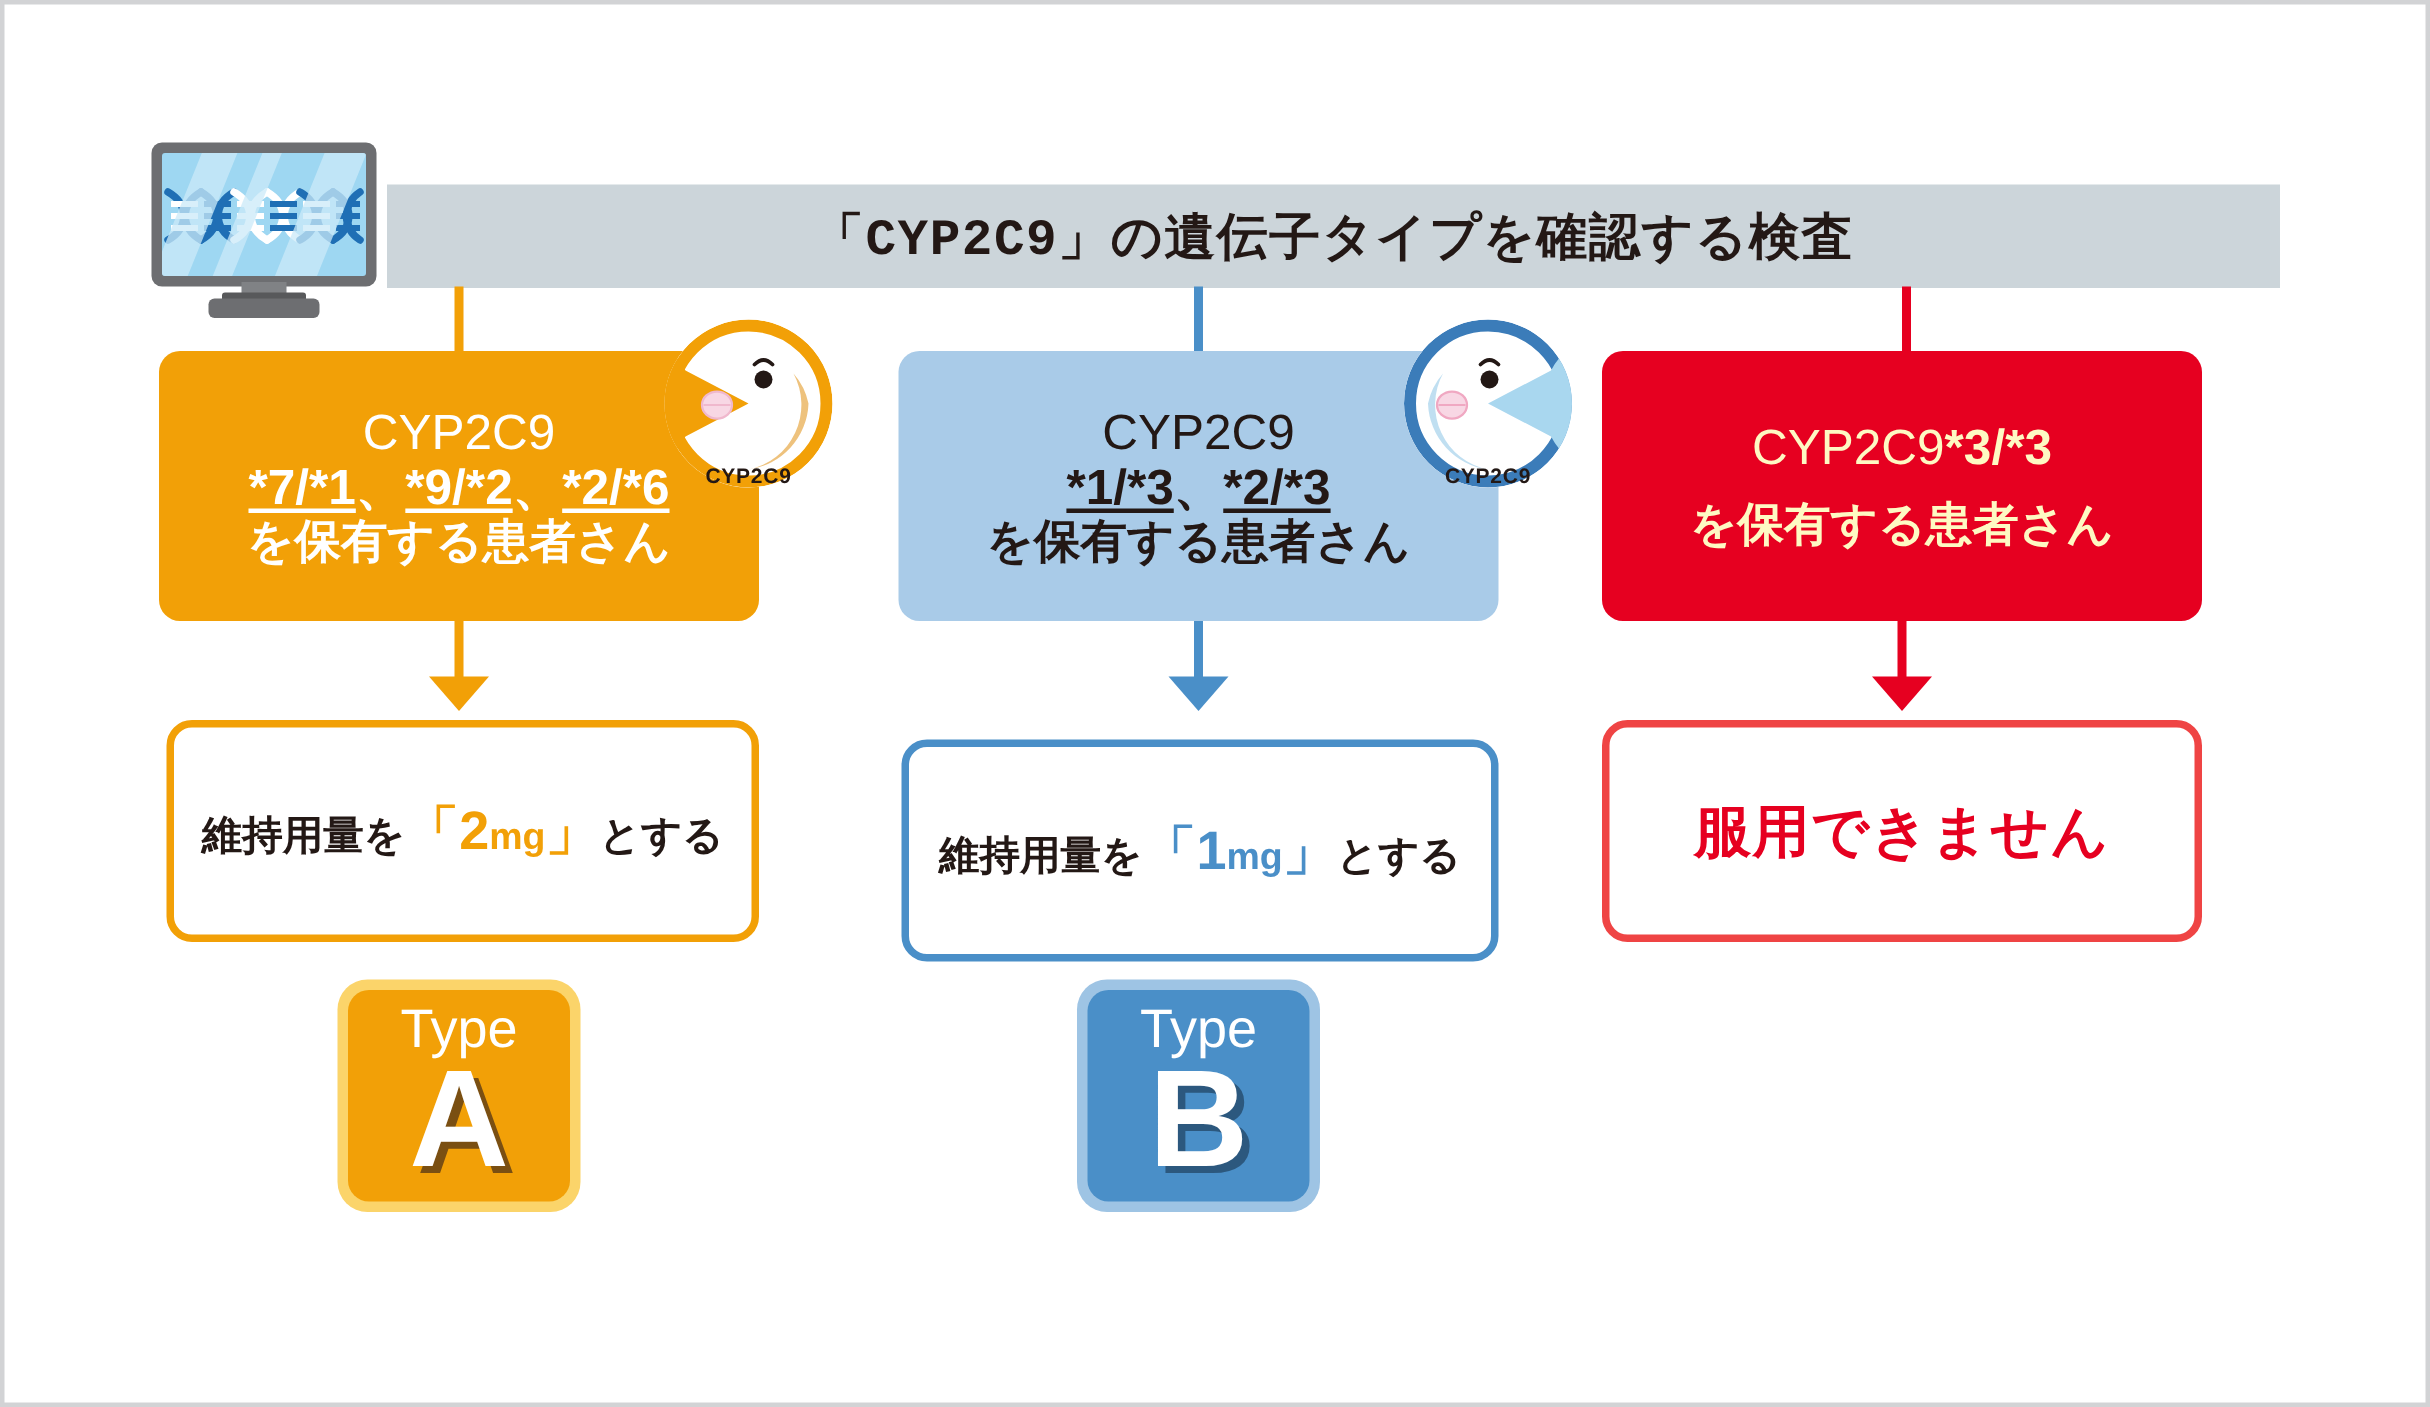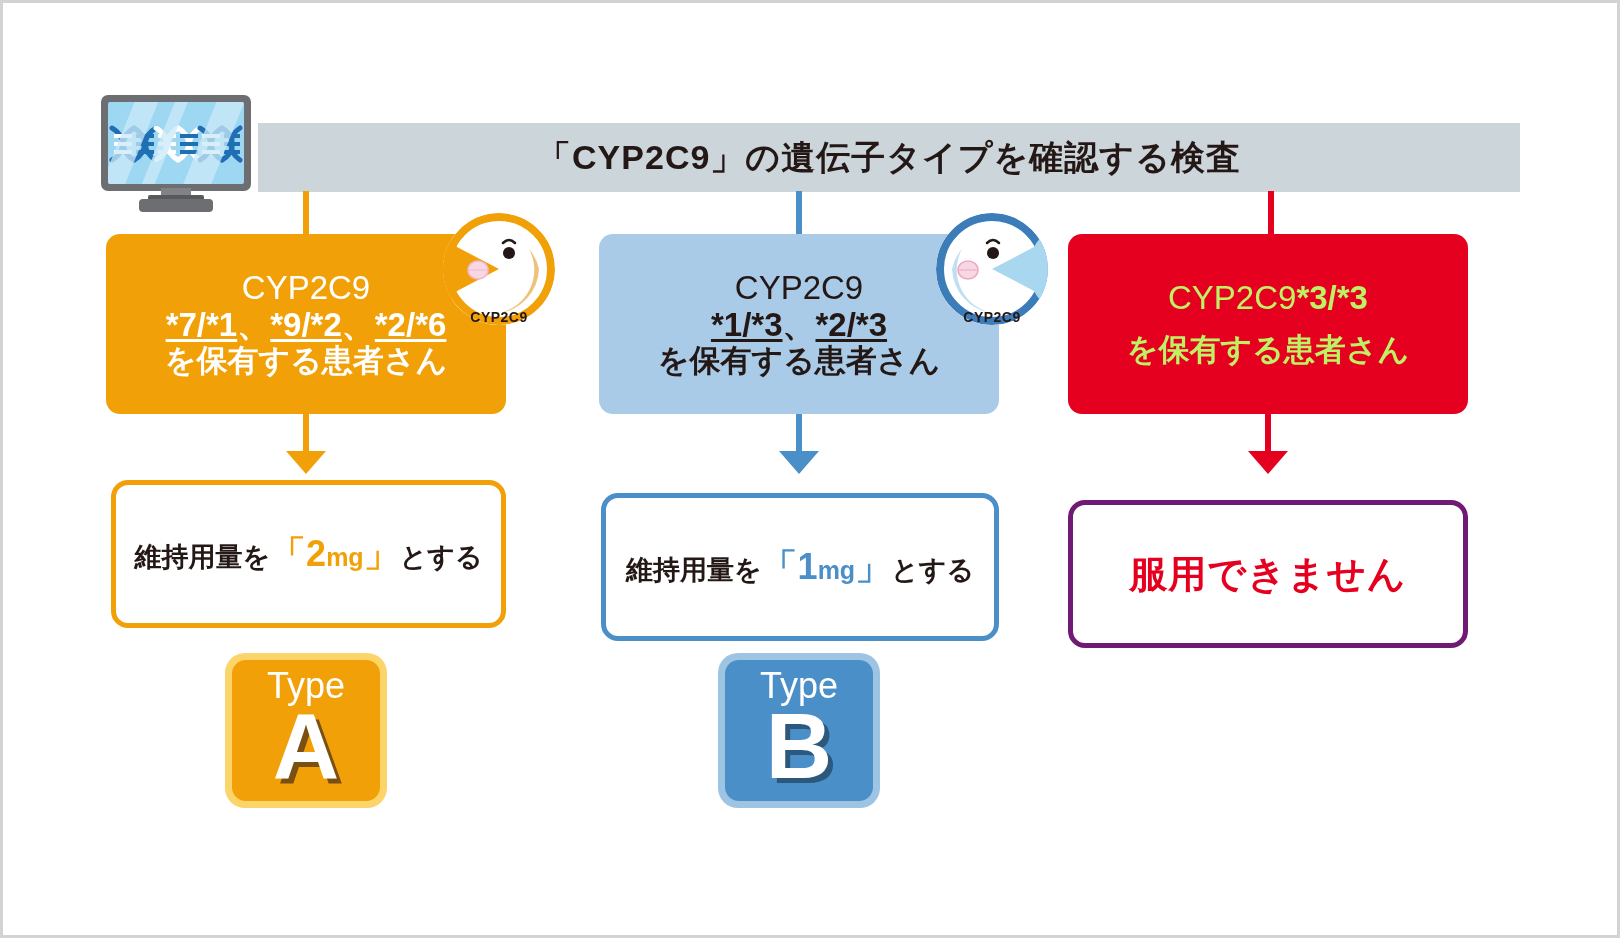--- a/index.html
+++ b/index.html
@@ -36,7 +36,7 @@
   #banner-text{
     position:absolute;left:0;top:0;width:100%;height:100%;
     display:flex;align-items:center;justify-content:center;
-    font-size:34px;font-weight:bold;color:#231815;letter-spacing:1px;
+    font-size:34px;font-weight:bold;color:#231815;letter-spacing:1px;font-family:Liberation Mono, monospace;
   }
 
   

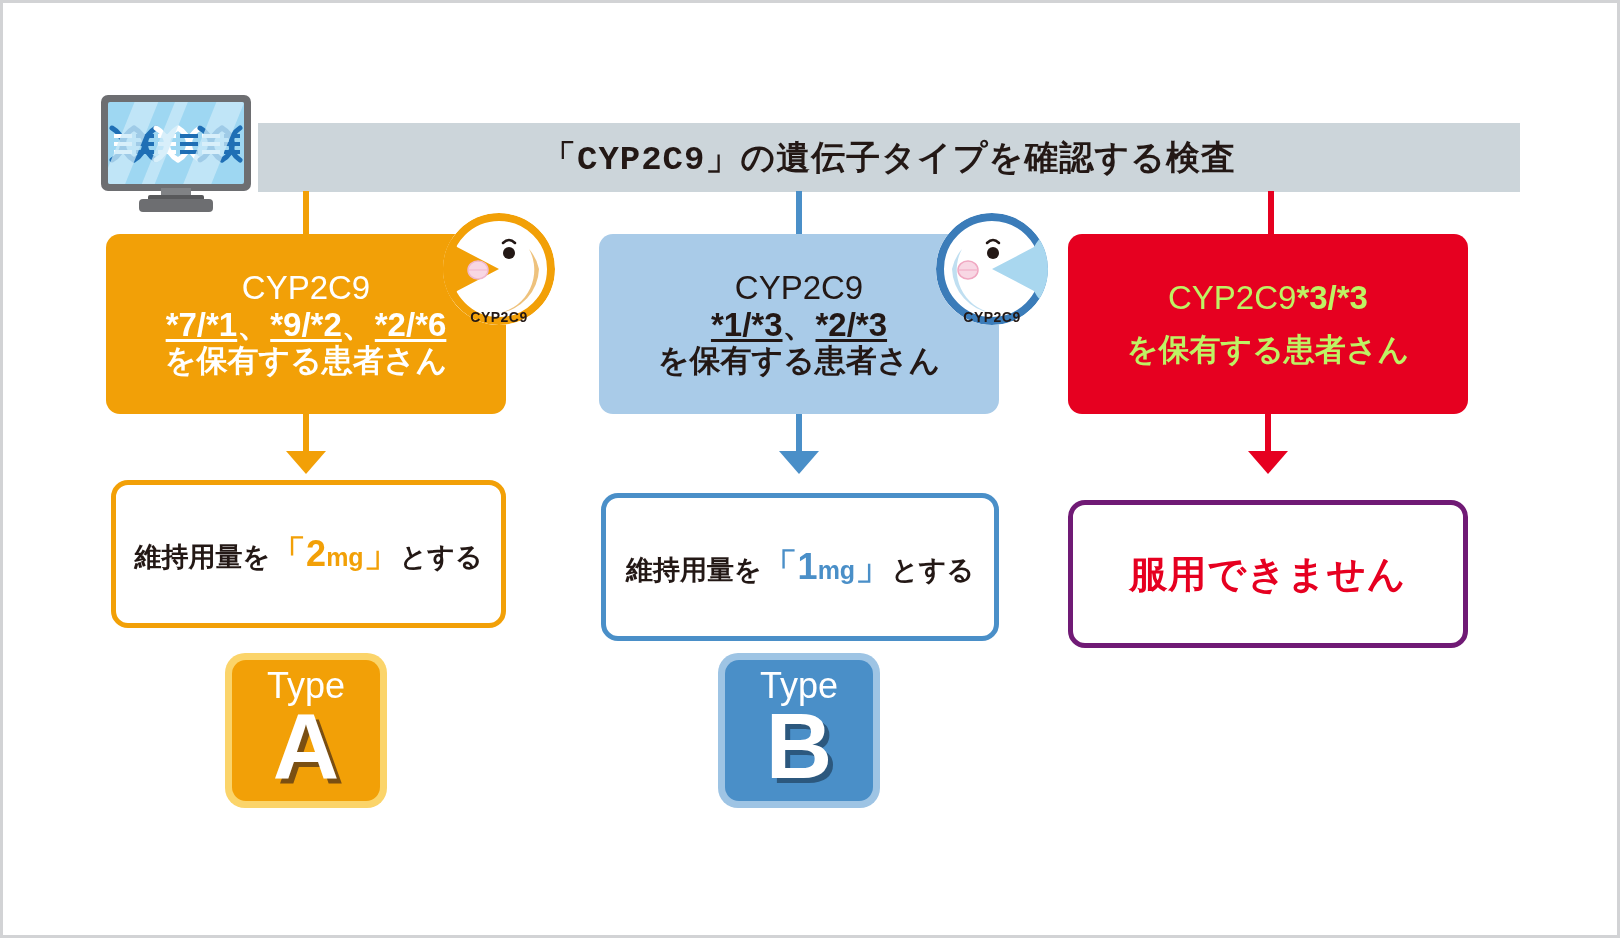--- a/index.html
+++ b/index.html
@@ -225,7 +225,7 @@
   </div>
 
   <div class="abs gbox" style="left:1065px;top:231px;width:400px;height:180px;background:#e60020;">
-    <div class="gbox-inner" style="color:#bef264;gap:16px;">
+    <div class="gbox-inner" style="color:#fef9c3;gap:16px;">
       <div class="g-title" style="font-size:33px;">
         <span>CYP2C9</span><span class="g-alleles ul">*3/*3</span>
       </div>

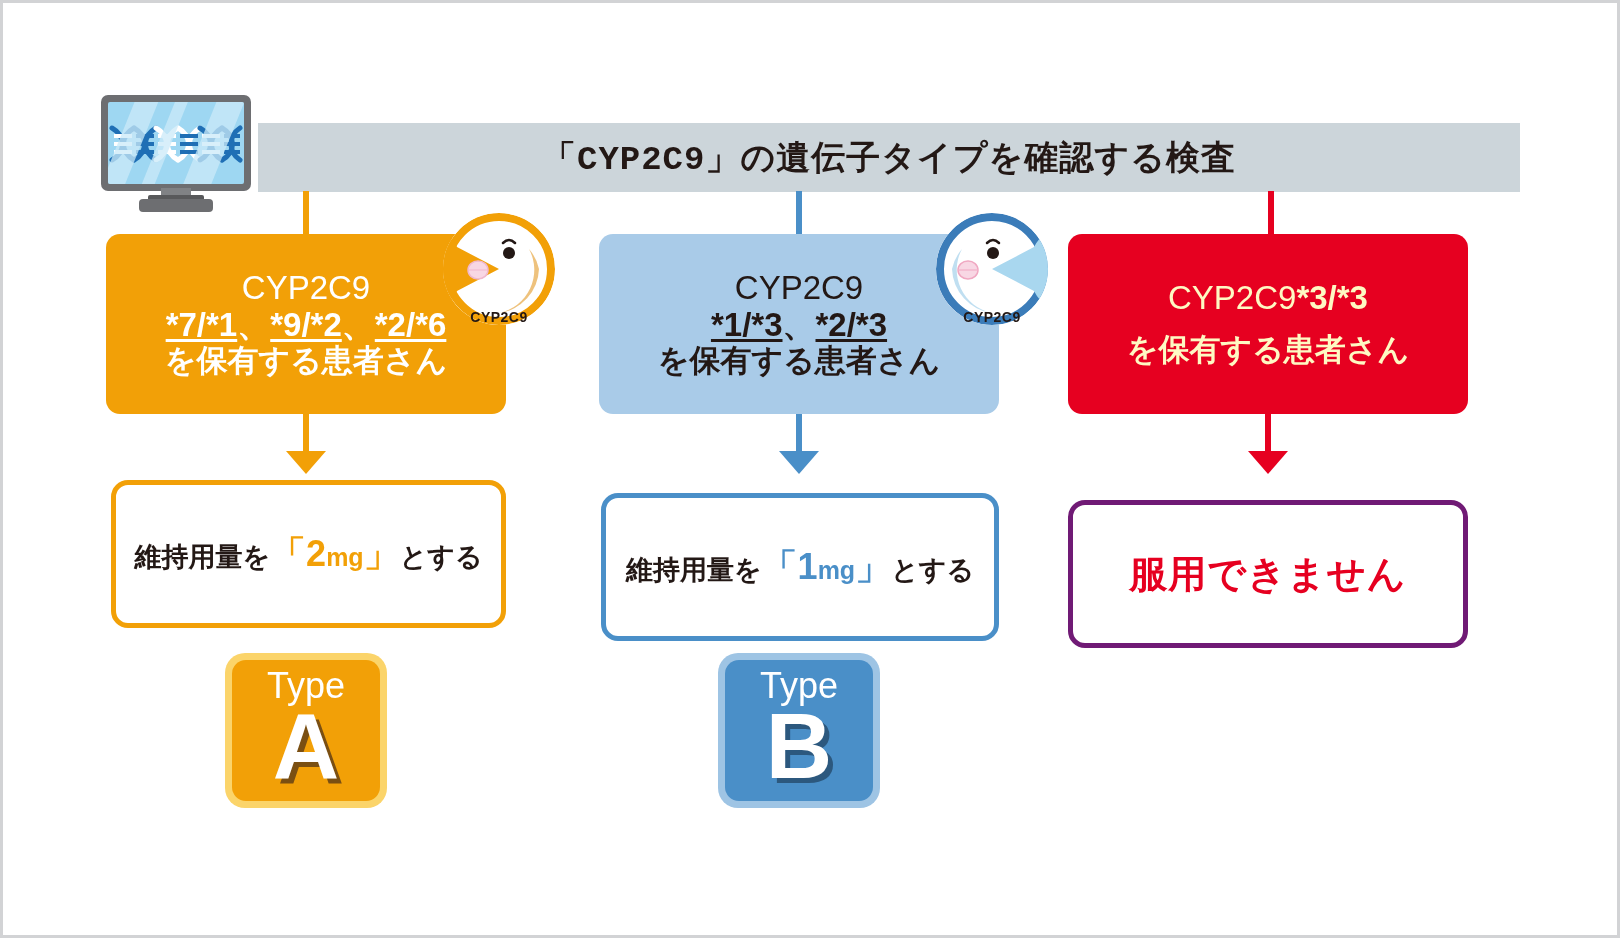--- a/index.html
+++ b/index.html
@@ -236,7 +236,7 @@
   <div class="abs arrow-stem" style="left:1262px;top:411px;height:40px;background:#e60020;"></div>
   <div class="abs arrow-head" style="left:1245px;top:448px;border-top:23px solid #e60020;"></div>
 
-  <div class="abs rbox" style="left:1065px;top:477px;width:400px;height:148px;border:5px solid #701a75;margin-top:20px;">
+  <div class="abs rbox" style="left:1065px;top:477px;width:400px;height:148px;border:5px solid #ef4444;">
     <div class="rtext-red">服用できません</div>
   </div>
 

